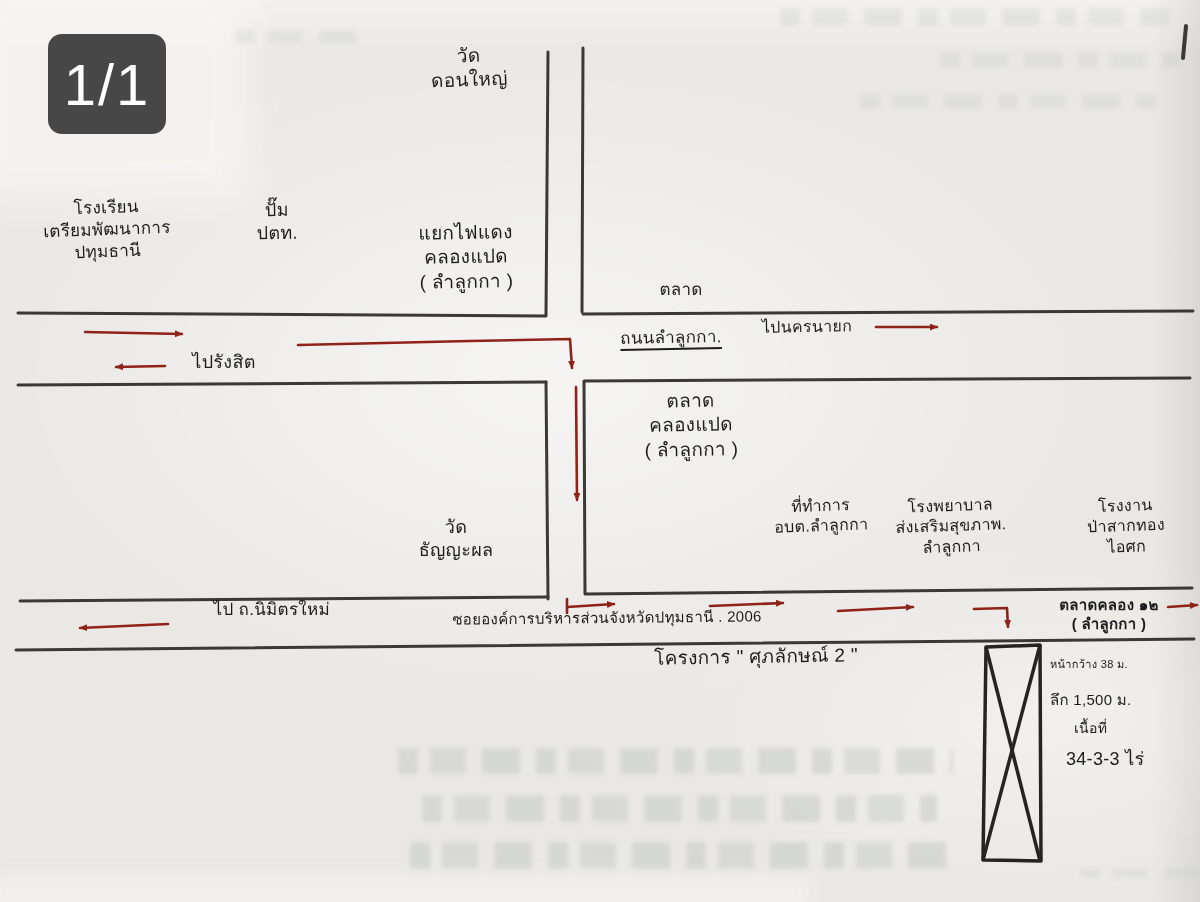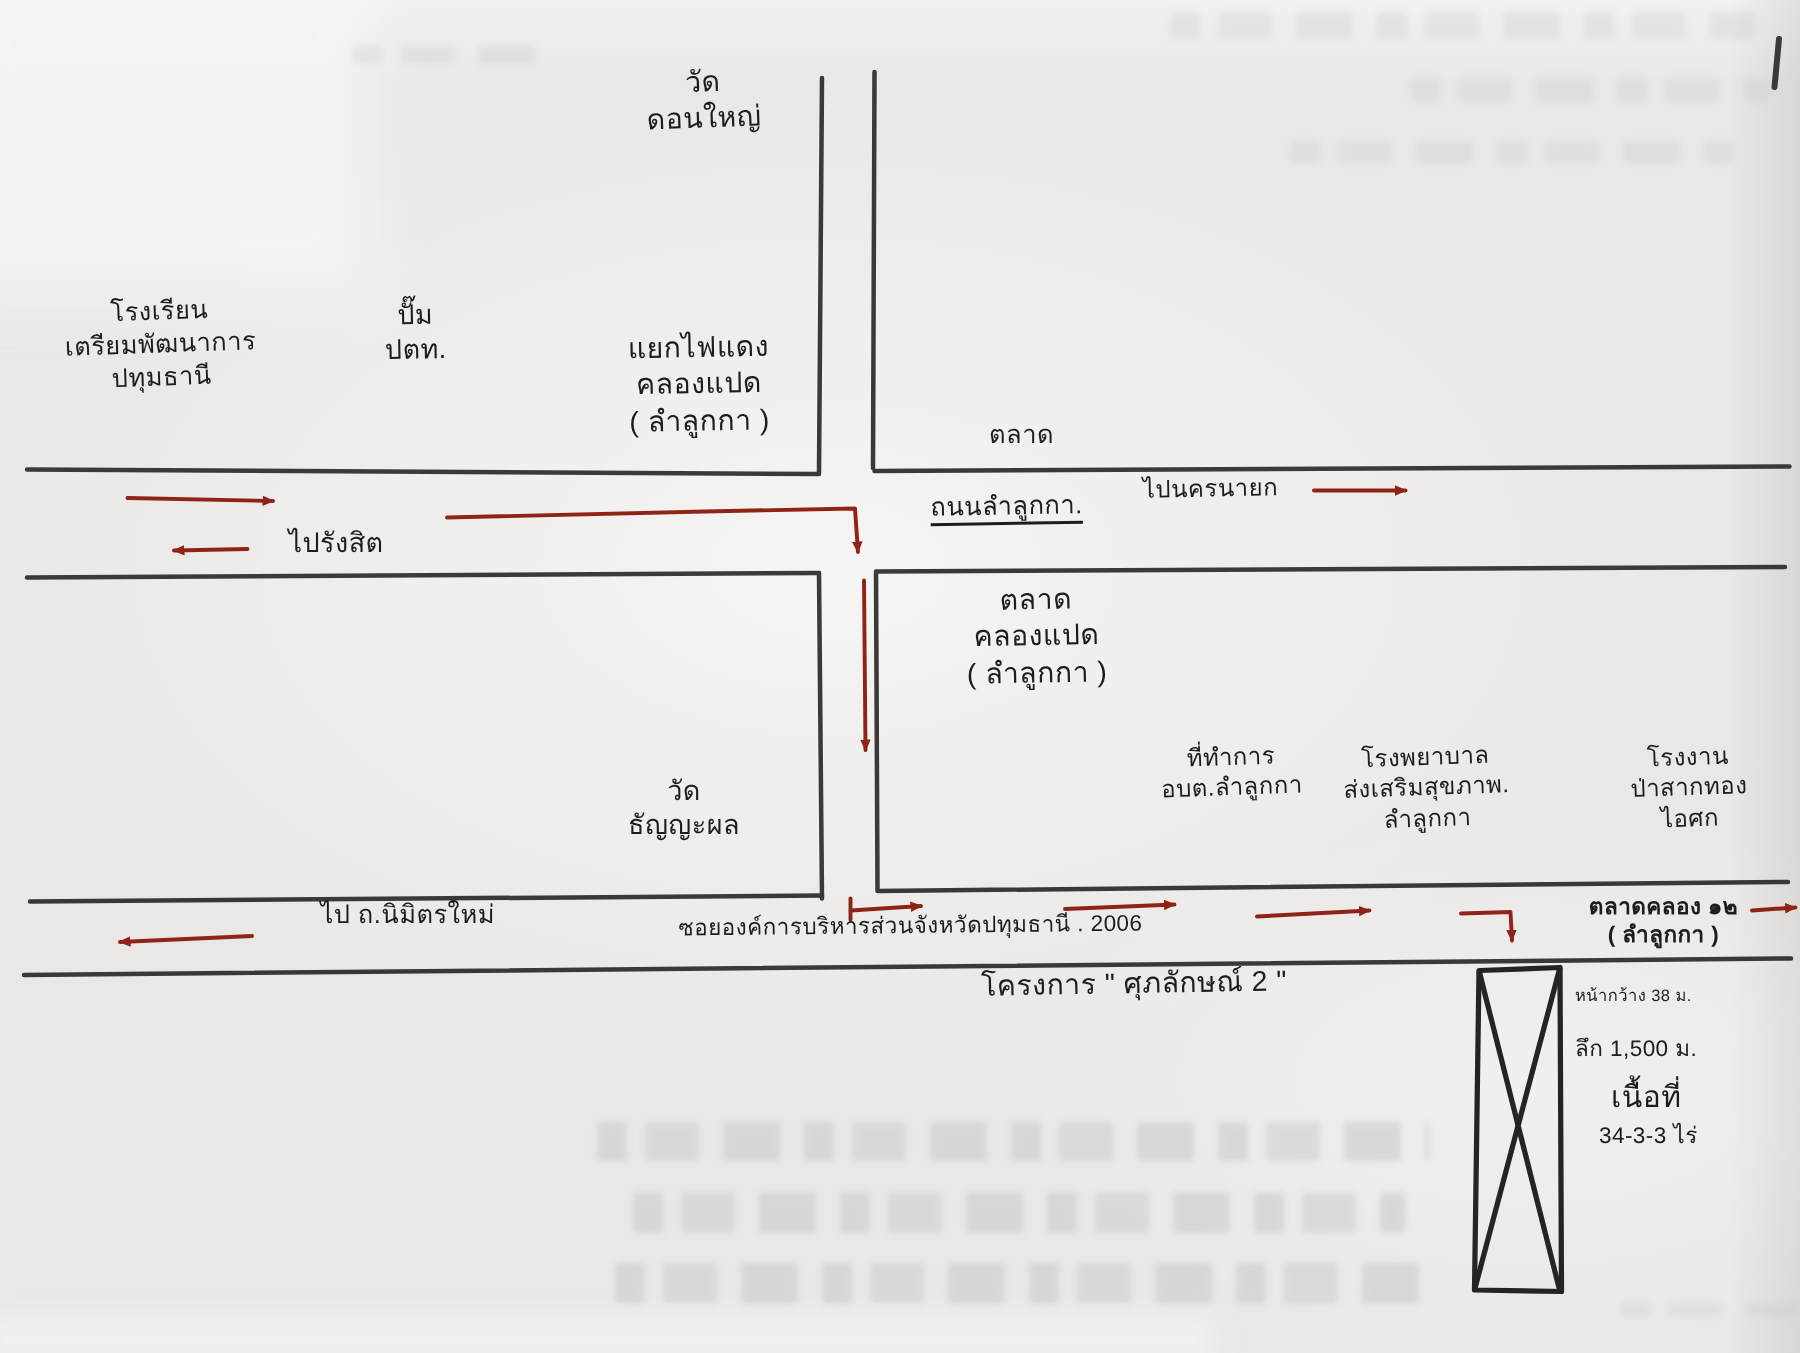--- a/index.html
+++ b/index.html
@@ -104,6 +104,9 @@
     </g>
   </svg>
 
+  <div class="page-badge">
+    <span>1/1</span>
+  </div>
 
   <div class="lbl" style="left:28px;top:197px;width:158px;font-size:17px;transform:rotate(-2deg);">โรงเรียน
 เตรียมพัฒนาการ

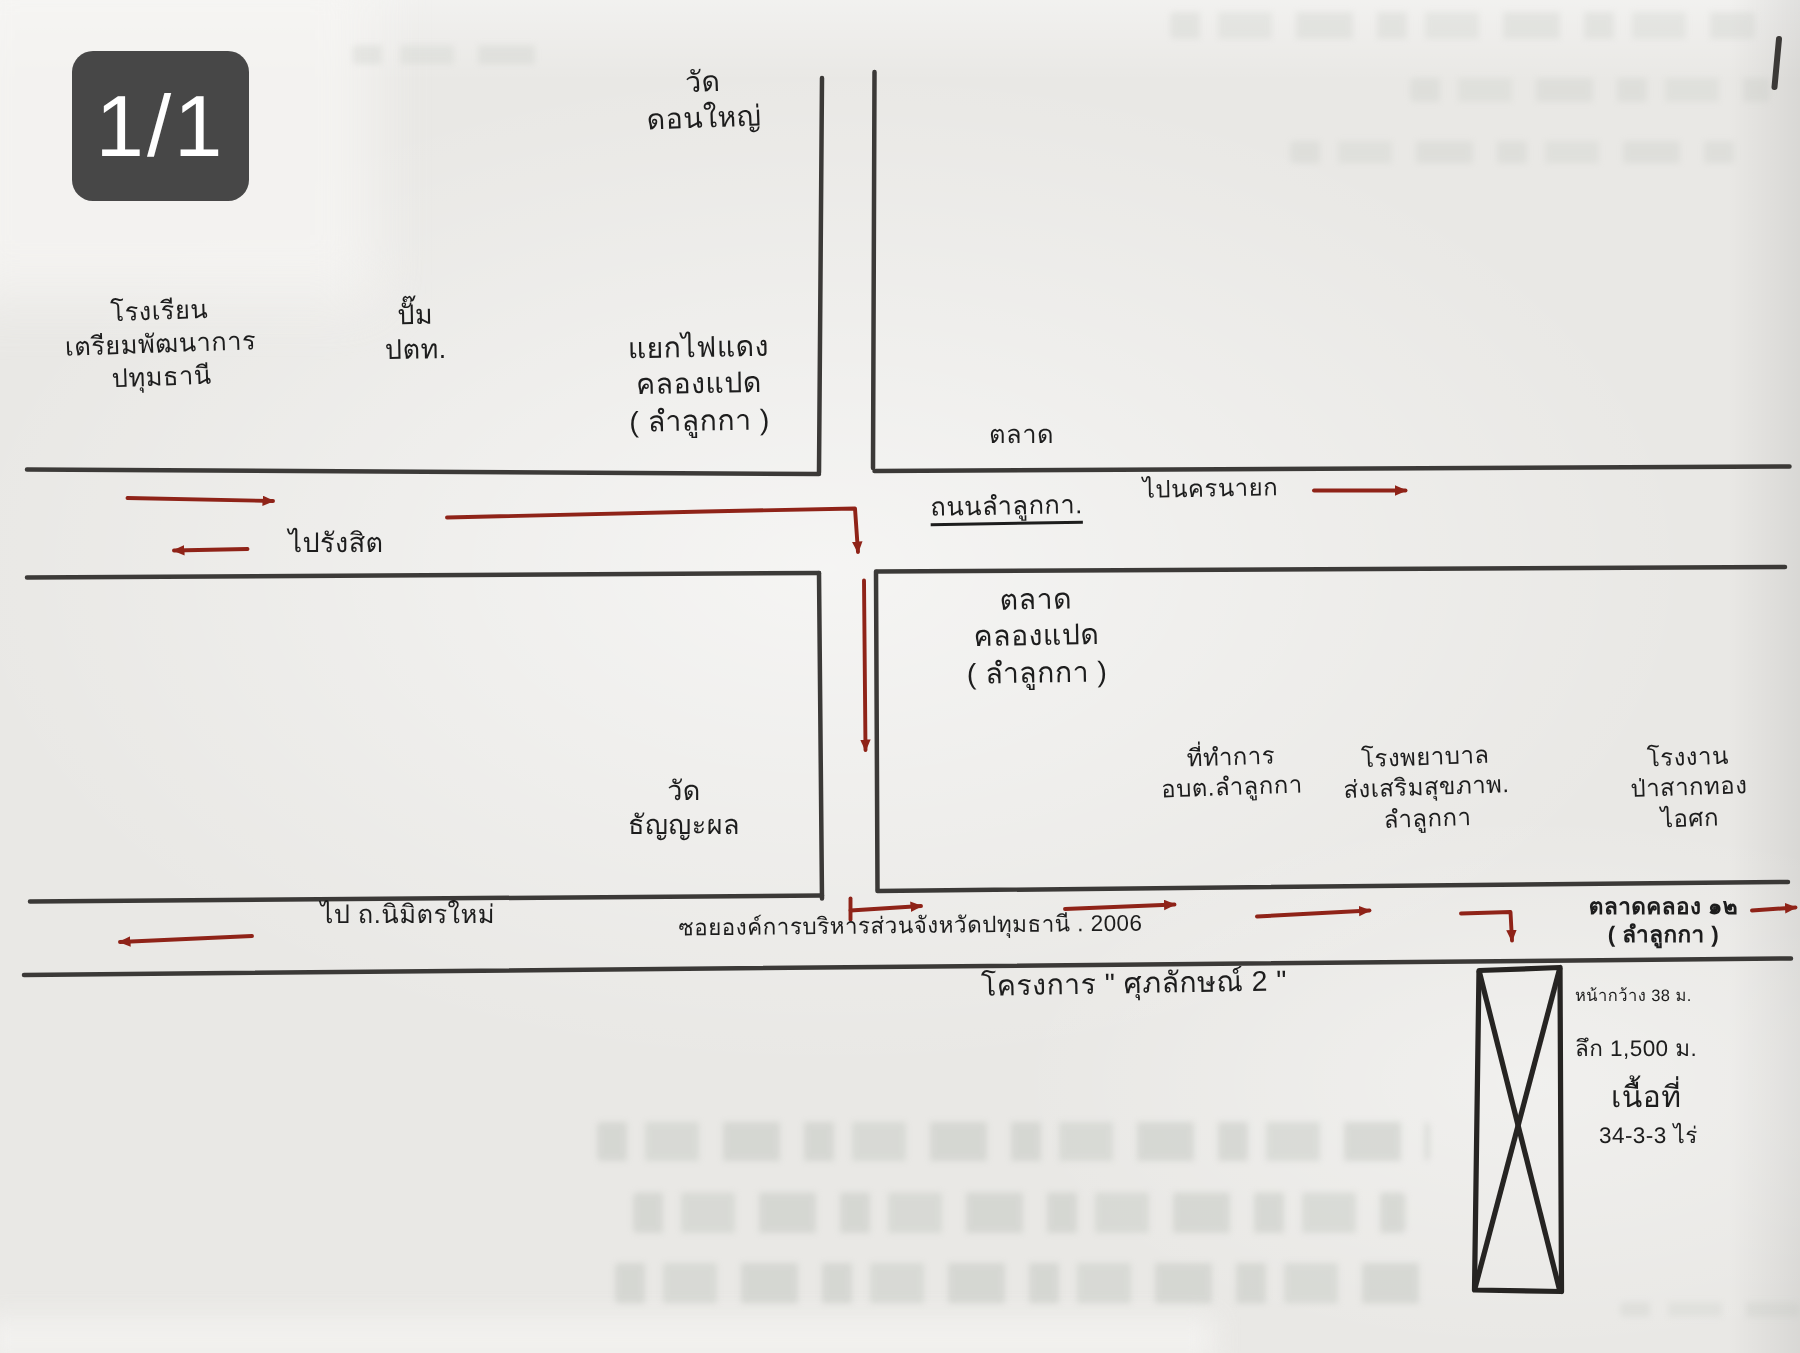--- a/index.html
+++ b/index.html
@@ -143,7 +143,7 @@
 
   <div class="lbl left" style="left:1050px;top:657px;width:145px;font-size:11px;">หน้ากว้าง 38 ม.</div>
   <div class="lbl left" style="left:1050px;top:690px;width:145px;font-size:15px;">ลึก 1,500 ม.</div>
-  <div class="lbl left" style="left:1044px;top:720px;width:90px;font-size:20px;padding-left:30px;">เนื้อที่</div>
+  <div class="lbl left" style="left:1044px;top:720px;width:90px;font-size:14px;padding-left:30px;">เนื้อที่</div>
   <div class="lbl left" style="left:1066px;top:748px;width:120px;font-size:15px;">34-3-3 ไร่</div>
 
 </div>

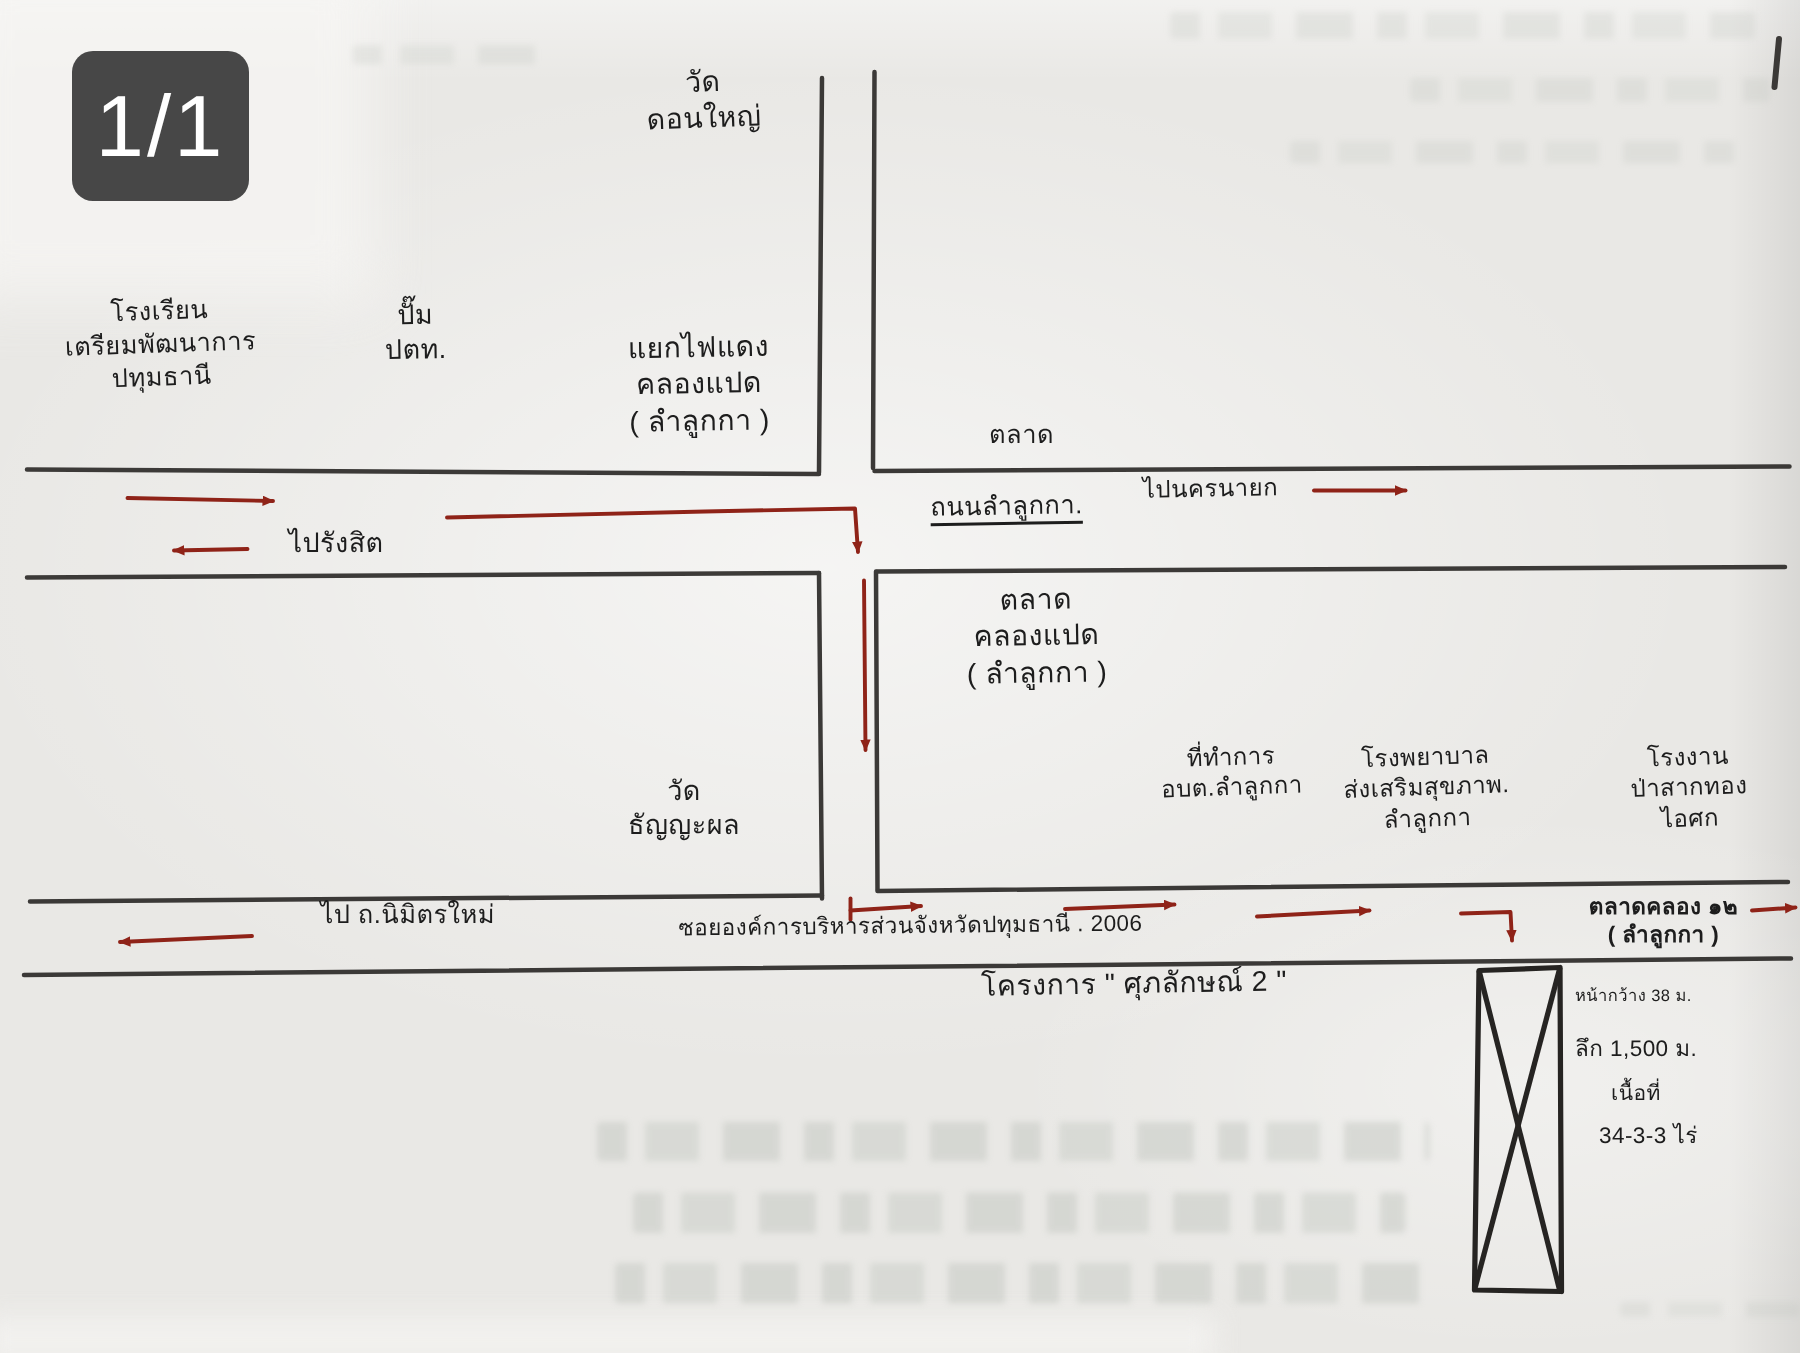--- a/index.html
+++ b/index.html
@@ -144,7 +144,7 @@
   <div class="lbl left" style="left:1050px;top:657px;width:145px;font-size:11px;">หน้ากว้าง 38 ม.</div>
   <div class="lbl left" style="left:1050px;top:690px;width:145px;font-size:15px;">ลึก 1,500 ม.</div>
   <div class="lbl left" style="left:1044px;top:720px;width:90px;font-size:14px;padding-left:30px;">เนื้อที่</div>
-  <div class="lbl left" style="left:1066px;top:748px;width:120px;font-size:15px;">34-3-3 ไร่</div>
+  <div class="lbl left" style="left:1066px;top:748px;width:120px;font-size:18px;">34-3-3 ไร่</div>
 
 </div>
 

